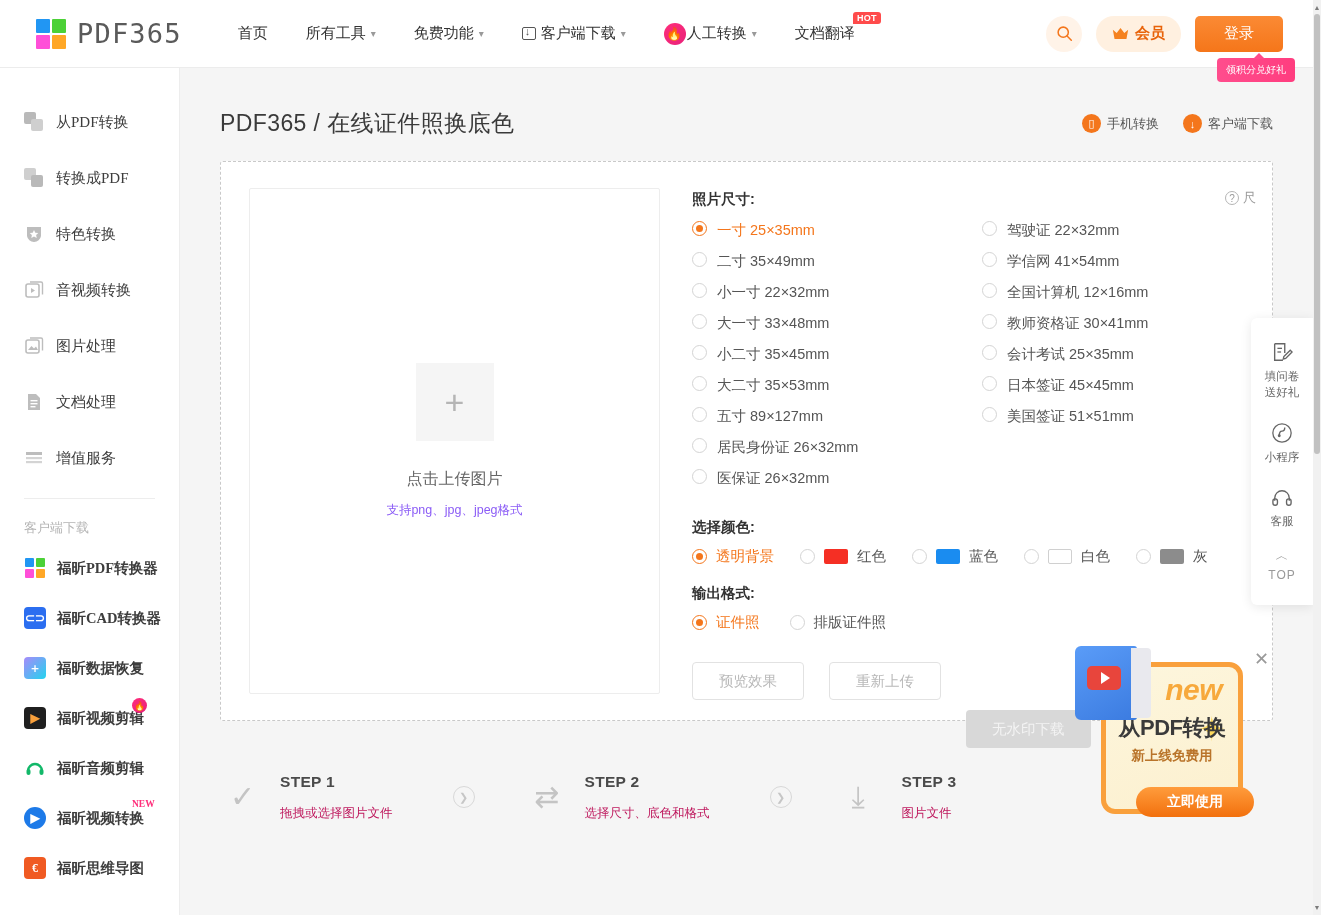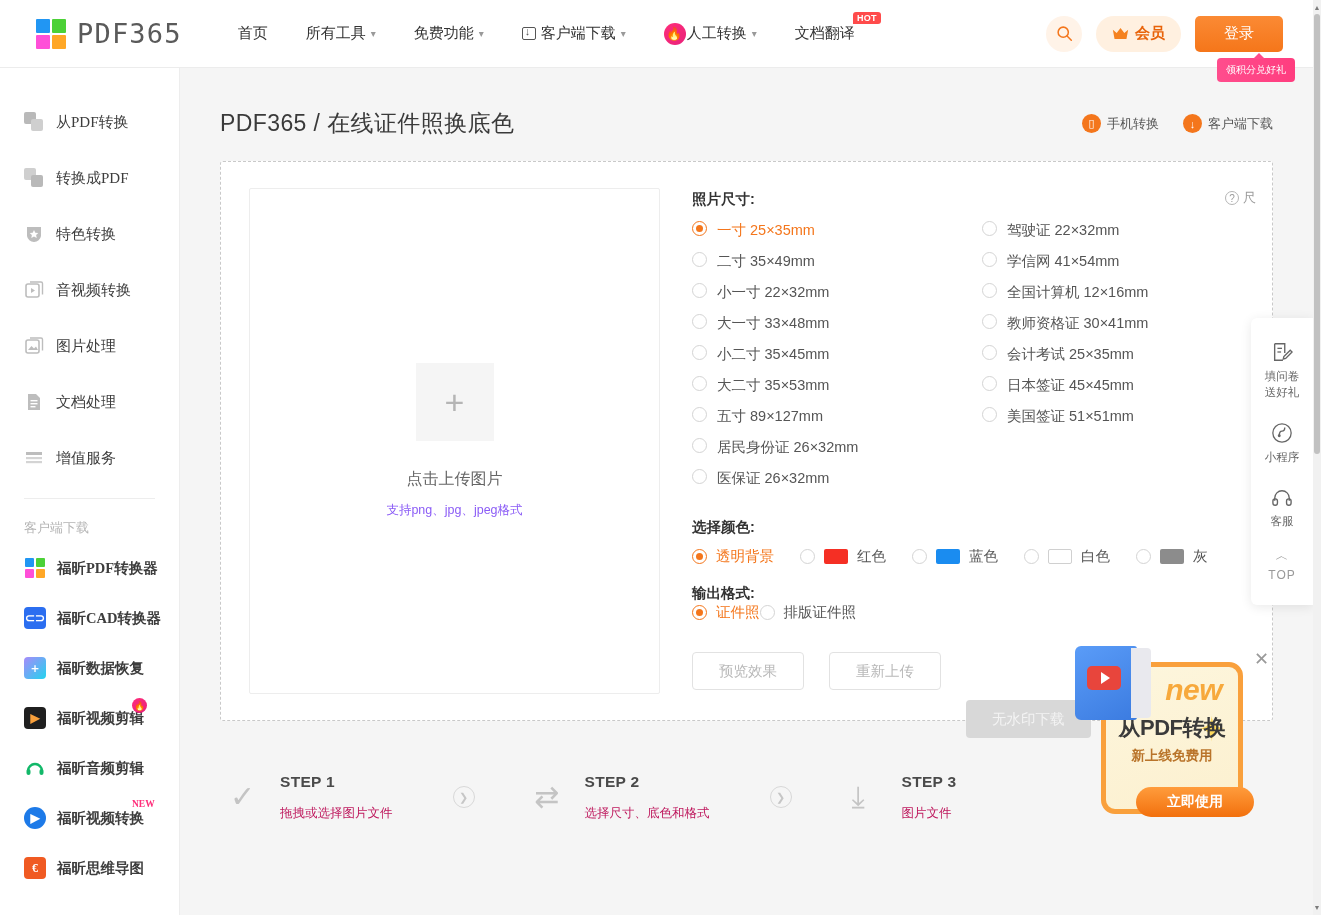--- a/index.html
+++ b/index.html
@@ -214,7 +214,7 @@
   .swatch {
     width: 24px; height: 15px; border-radius: 2px; border: 1px solid transparent;
   }
-  .fmt-row { display: flex; align-items: center; }
+  .fmt-row { display: flex; align-items: center; margin-top: 10px; gap: 30px; }
 
   .btn-row { display: flex; gap: 25px; margin-top: 30px; }
   .btn {

